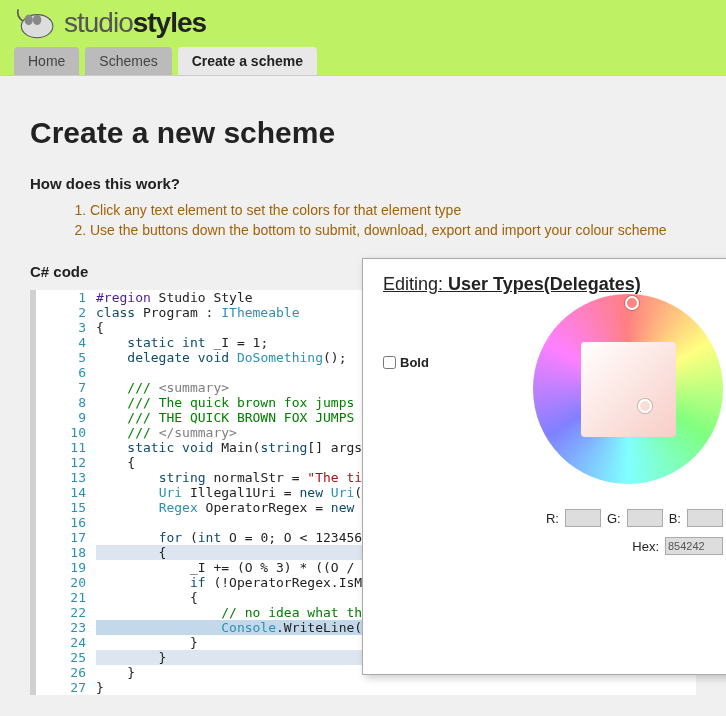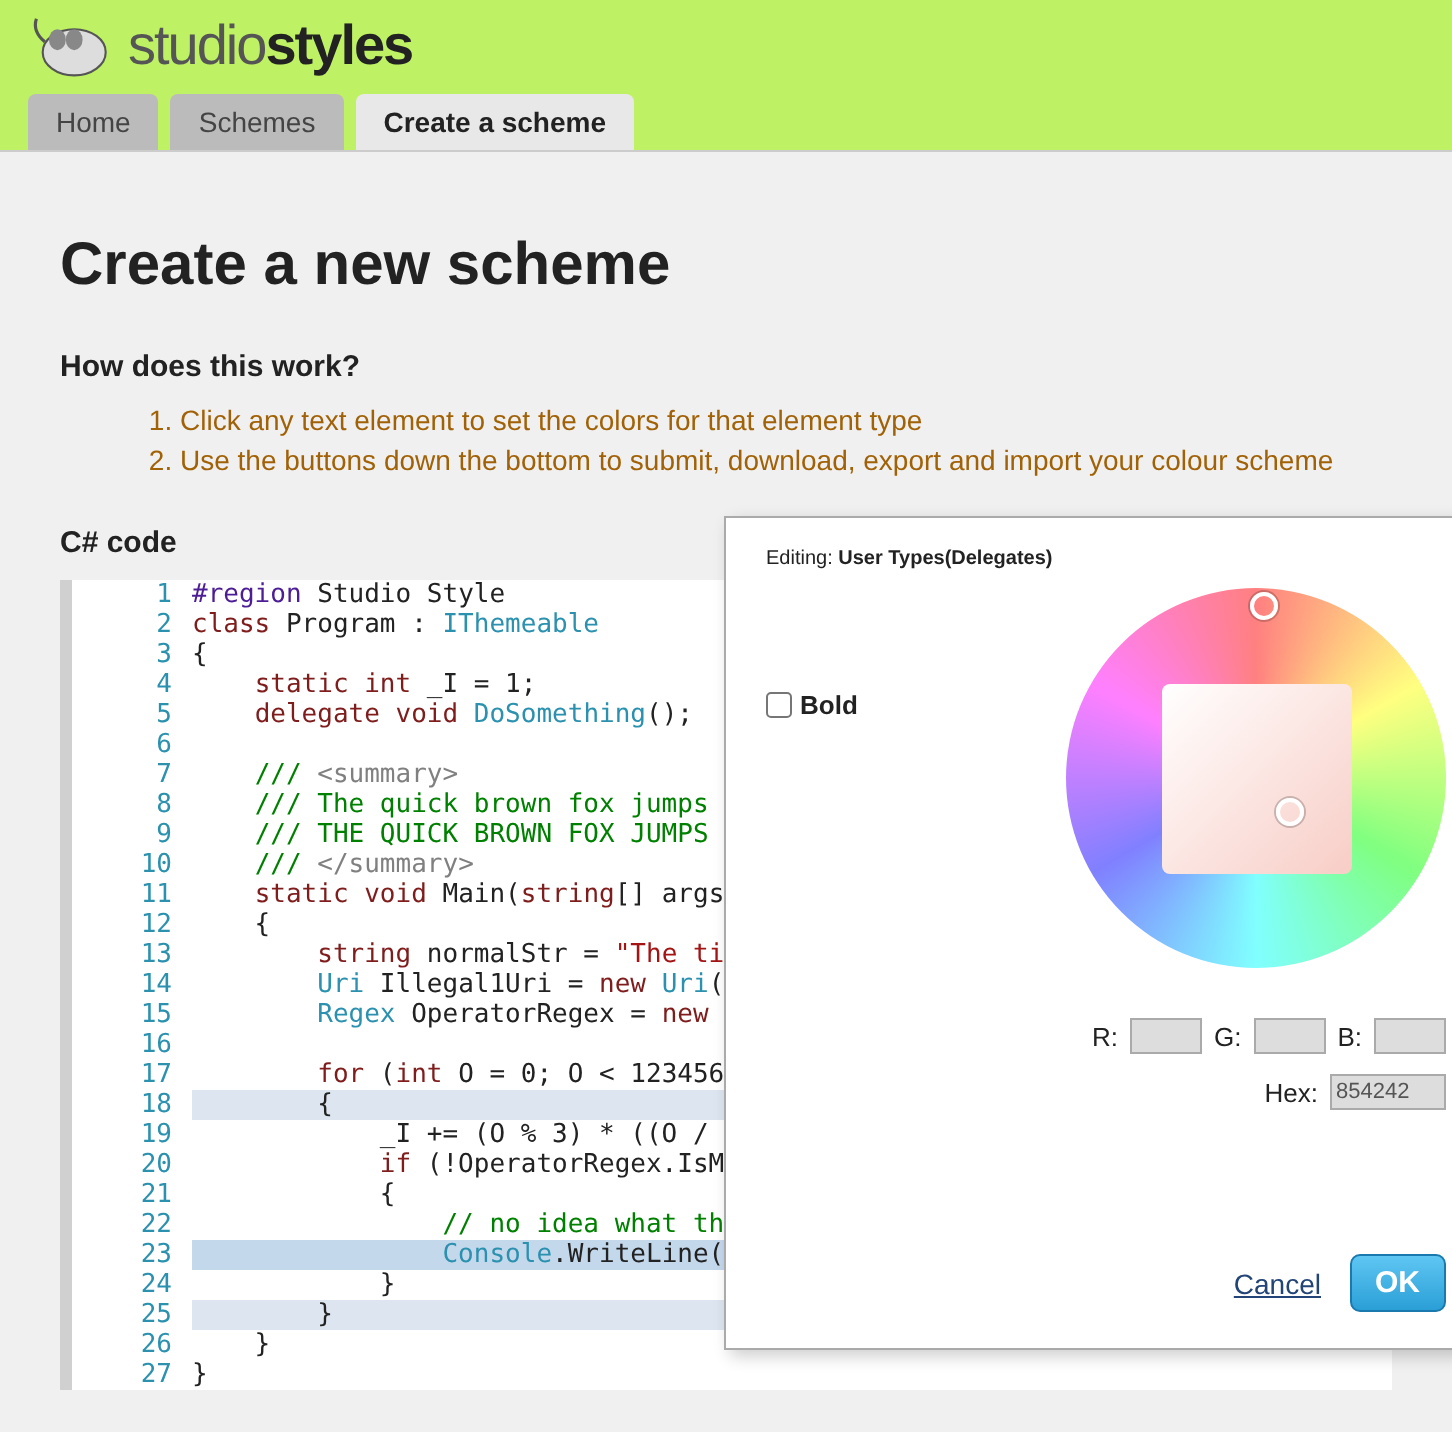--- a/index.html
+++ b/index.html
@@ -30,7 +30,7 @@
   .sel { background:#dde6f0;}
   
   .popup { position:absolute; left:362px; top:258px; width:340px; height:385px; background:#fff; border:1px solid #aaa; box-shadow:3px 3px 8px rgba(0,0,0,0.2); padding:15px 20px; z-index:10;}
-  .popup-title { font-size:10px; margin-bottom:15px;}
+  .popup-title { font-size:18px; margin-bottom:15px;text-decoration:underline;}
   .popup-title b { font-weight:700;}
   .swatches { display:flex; gap:2px; align-items:flex-start;}
   .sw-main { width:32px; height:32px; background:#3aa9b5; border:1px solid #888;}

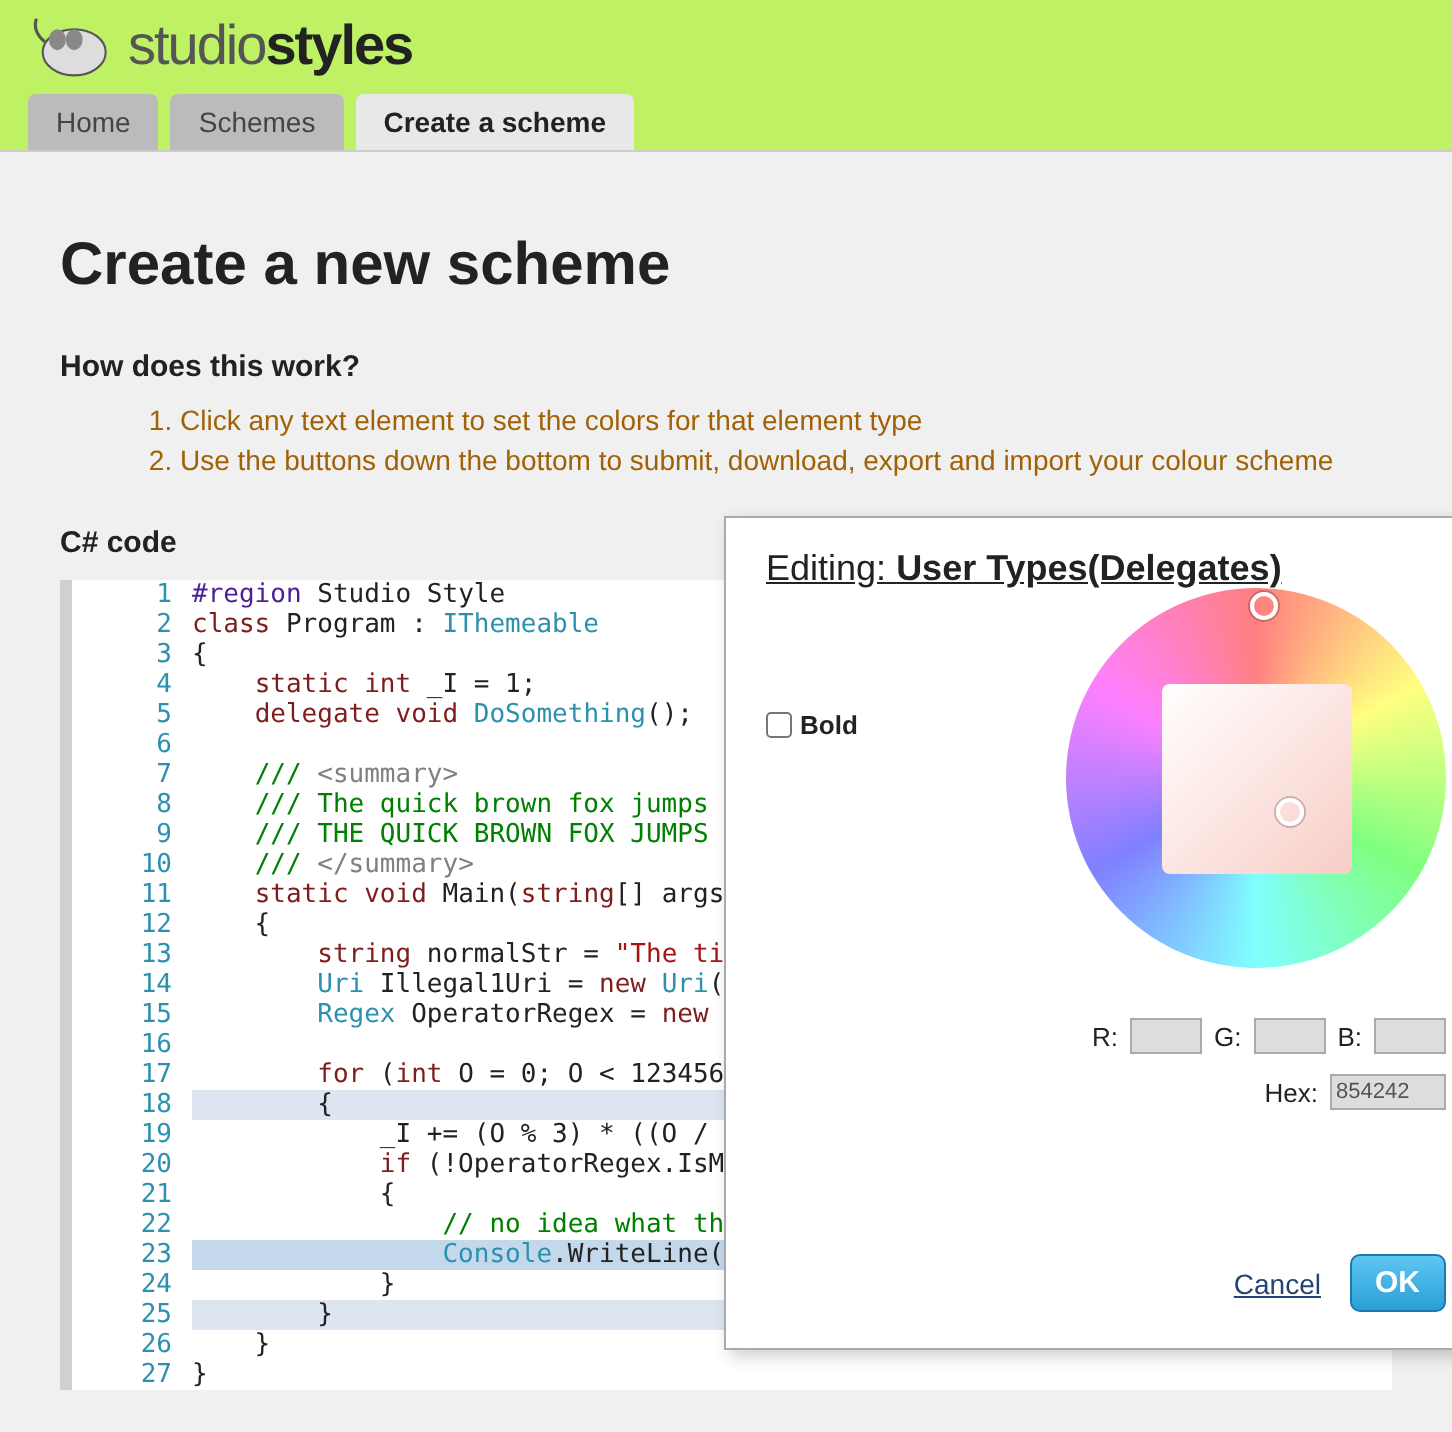--- a/index.html
+++ b/index.html
@@ -20,7 +20,7 @@
   .code-line { display:flex; min-height:15px;}
   .ln { width:50px; text-align:right; color:#2B91AF; padding-right:10px; user-select:none;}
   .cc { flex:1; white-space:pre;}
-  .kw { color:#7f1d1d;}
+  .kw { color:#0c4a6e;}
   .type { color:#2B91AF;}
   .cmt { color:#008000;}
   .cmt-tag { color:#808080;}

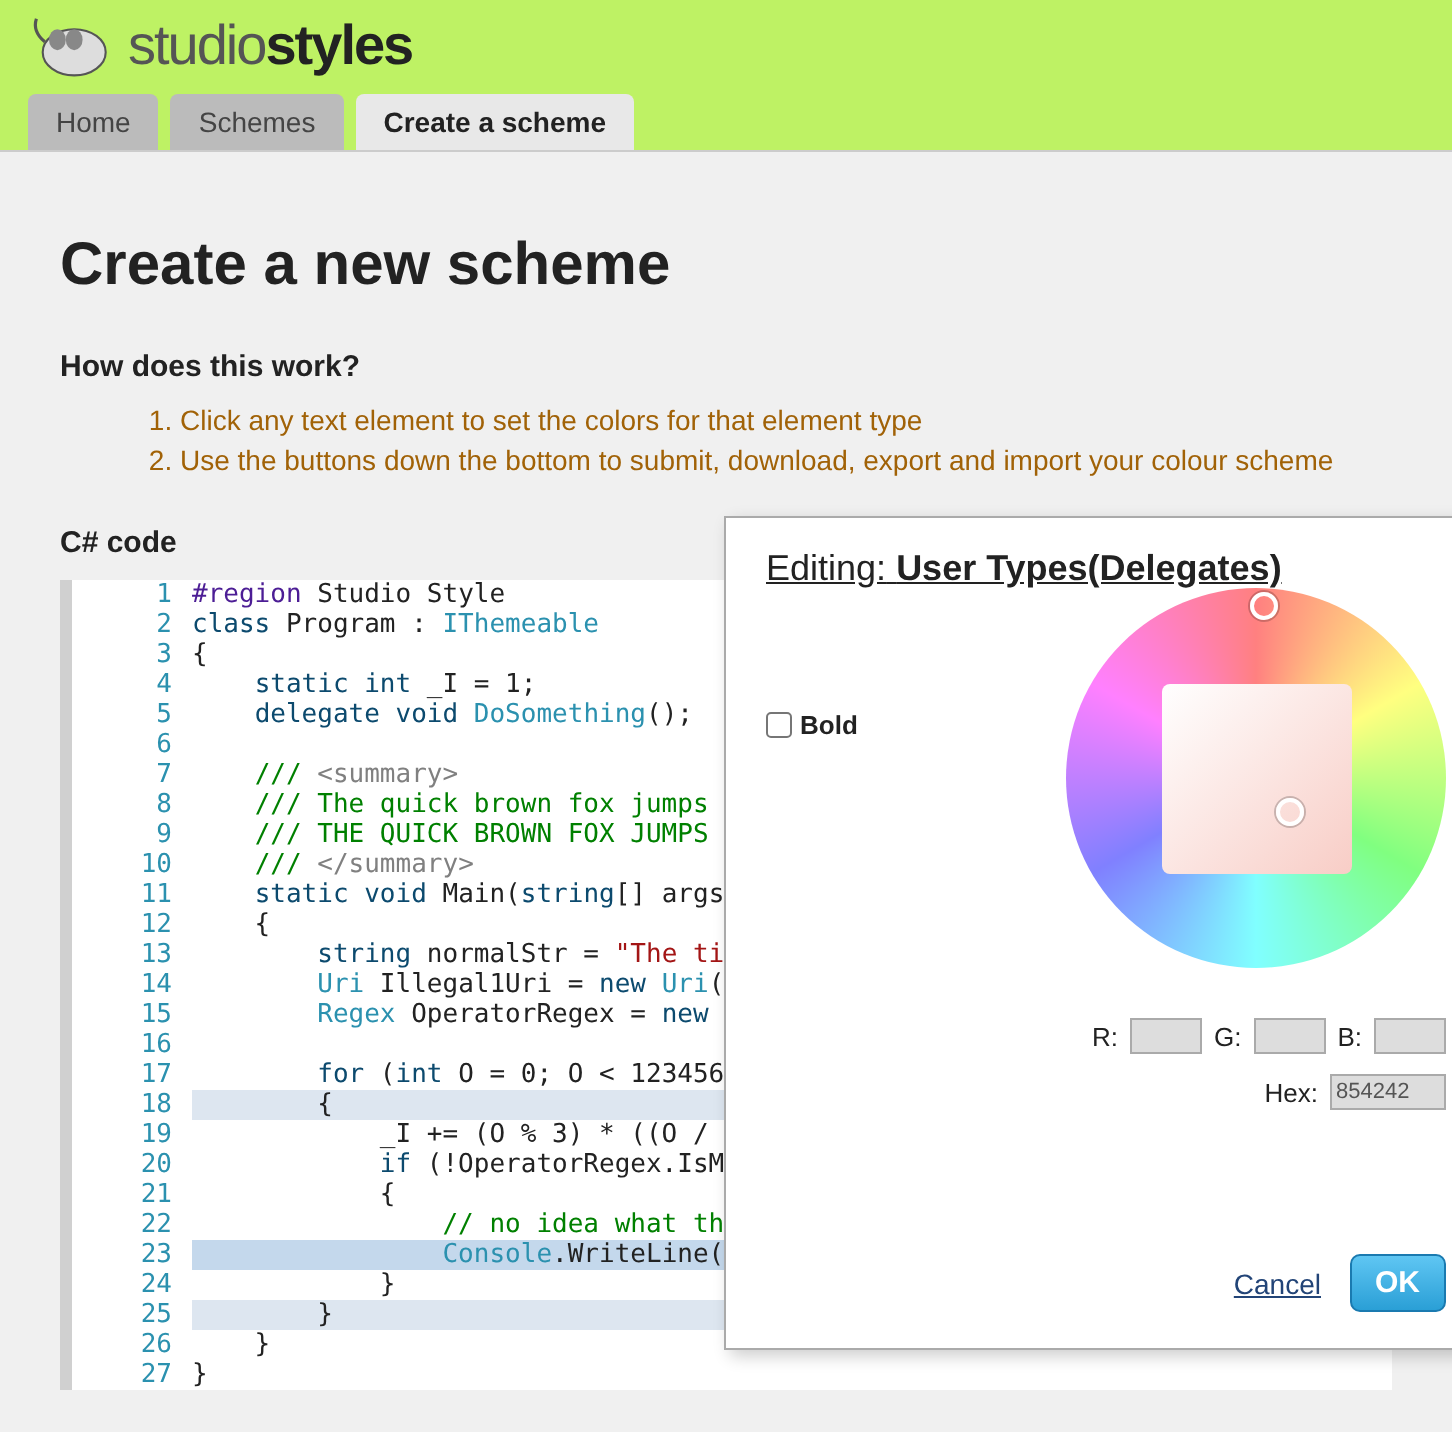--- a/index.html
+++ b/index.html
@@ -217,10 +217,6 @@
     <span>Hex:</span>
     <input value="854242" style="">
   </div>
-  <div class="actions">
-    <span class="cancel">Cancel</span>
-    <button class="ok-btn">OK</button>
-  </div>
 </div>
 <span style="position:absolute;left:692px;top:508px;font-family:Consolas,monospace;font-size:13px;"><span class="str">");</span></span>
 

